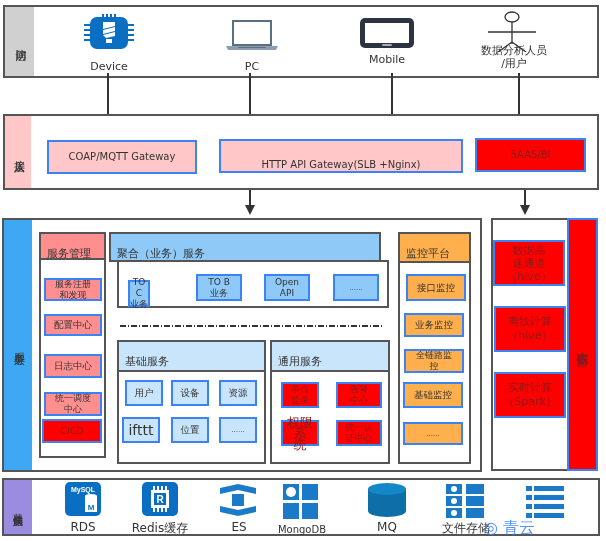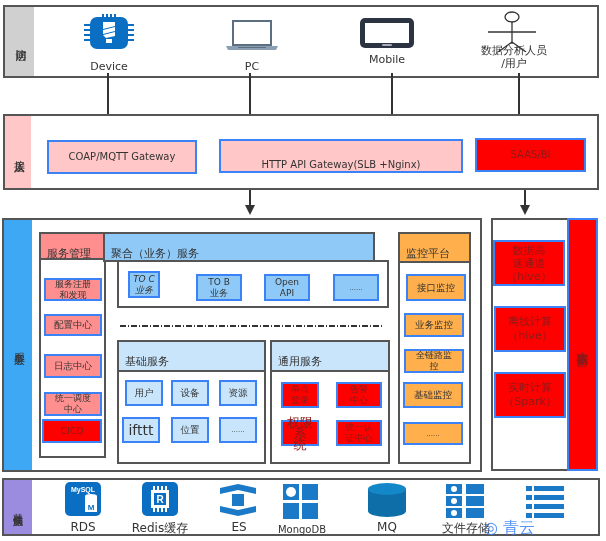--- a/index.html
+++ b/index.html
@@ -147,7 +147,7 @@
     <span>CICD</span>
   </div>
 
-<div class="hdr blue" style="left:103px;top:232px;width:272px;height:30px;"><span>聚合（业务）服务</span></div>
+<div class="hdr blue" style="left:109px;top:232px;width:272px;height:30px;"><span>聚合（业务）服务</span></div>
 <div class="panel" style="left:117px;top:260px;width:272px;height:48px;"></div>
 <div class="box blue" style="left:128px;top:271px;width:32px;height:27px;font-size:9px;line-height:11px;font-style:italic;">
     <div>

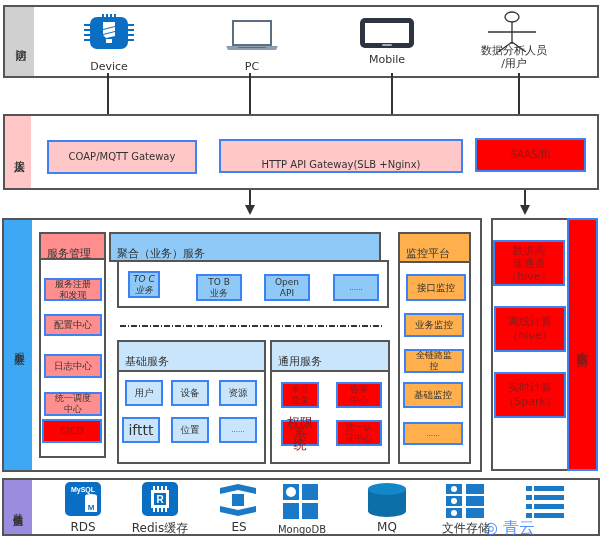--- a/index.html
+++ b/index.html
@@ -149,7 +149,7 @@
 
 <div class="hdr blue" style="left:109px;top:232px;width:272px;height:30px;"><span>聚合（业务）服务</span></div>
 <div class="panel" style="left:117px;top:260px;width:272px;height:48px;"></div>
-<div class="box blue" style="left:128px;top:271px;width:32px;height:27px;font-size:9px;line-height:11px;font-style:italic;">
+<div class="box blue" style="left:128px;top:280px;width:22px;height:27px;font-size:9px;line-height:11px;">
     <div>
       <div>TO C</div>
       <div>业务</div>

